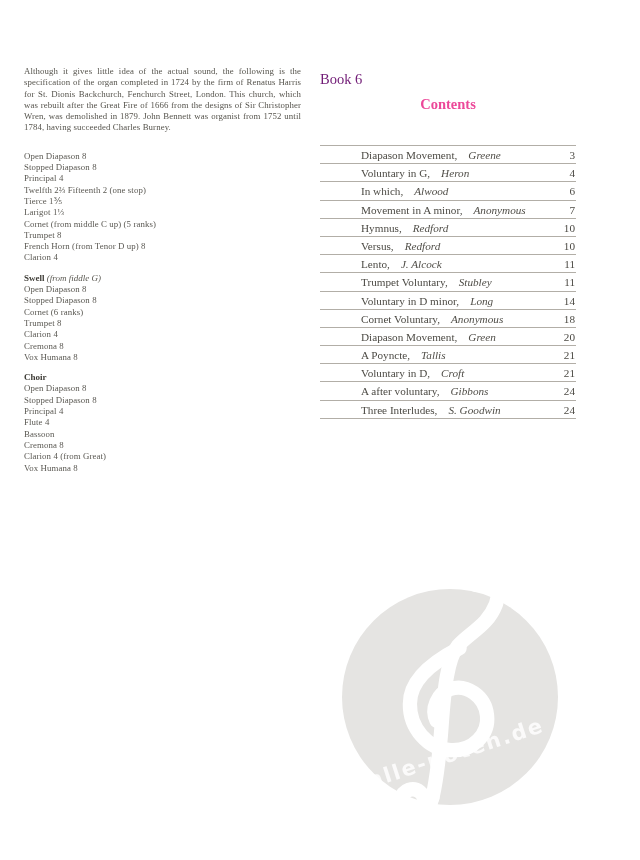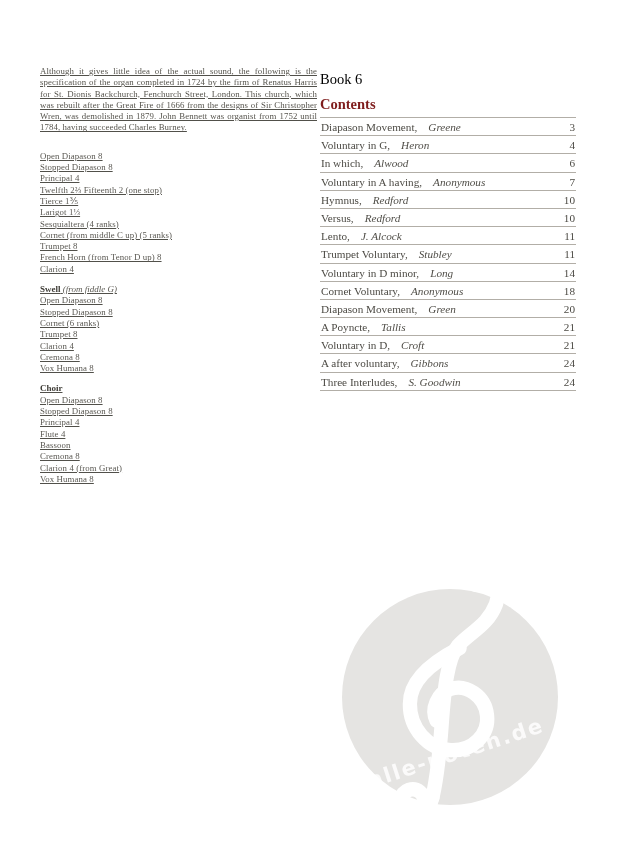--- a/index.html
+++ b/index.html
@@ -9,7 +9,7 @@
   }
 
   
-  .left-col{position:absolute;left:40px;top:66px;width:277px;text-decoration:underline;}
+  .left-col{position:absolute;left:24px;top:66px;width:277px;}
   .intro{
     margin:0 0 17px 0;font-size:8.8px;line-height:11.3px;
     text-align:justify;color:#56544d;letter-spacing:.1px;

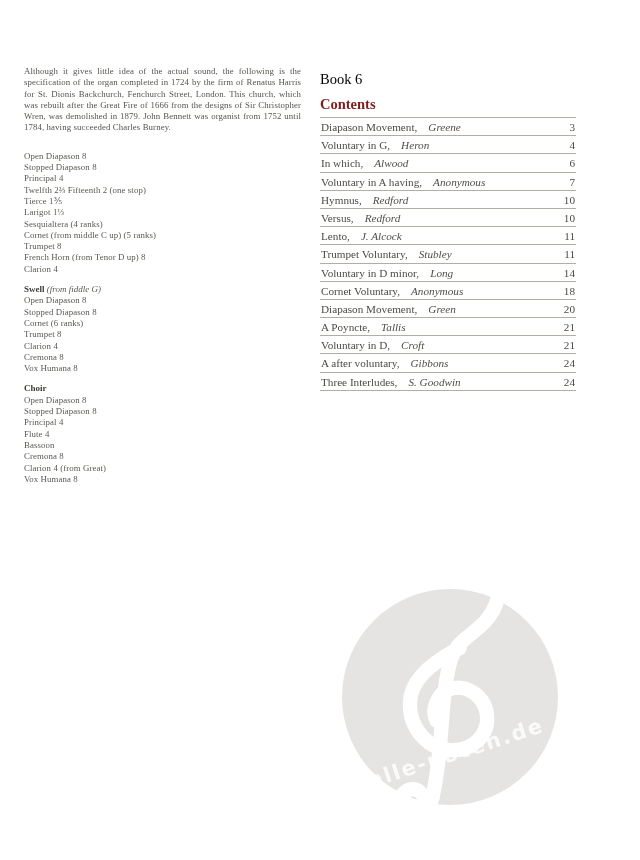--- a/index.html
+++ b/index.html
@@ -22,7 +22,7 @@
 
   
   .right-col{position:absolute;left:320px;top:70px;width:256px;}
-  .book-title{margin:0 0 7px 0;font-size:14.5px;line-height:18px;font-weight:normal;color:#000000;}
+  .book-title{margin:0 0 7px 0;font-size:14.5px;line-height:18px;font-weight:normal;color:#701a75;}
   .contents-heading{margin:0 0 4px 0;font-size:14.5px;line-height:18px;font-weight:bold;color:#7f1d1d;}
   .toc{border-bottom:1px solid #b2aea7;}
   .toc-row{

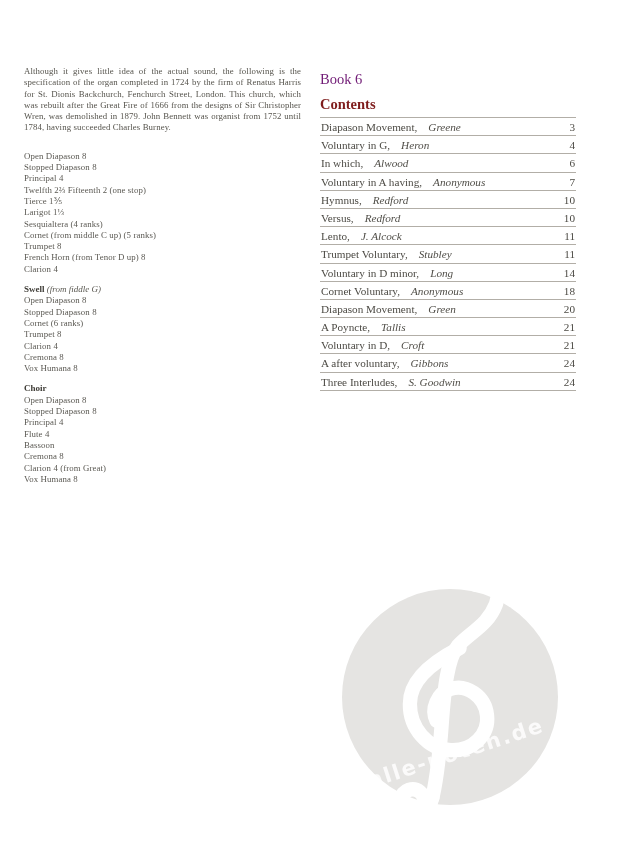--- a/index.html
+++ b/index.html
@@ -23,7 +23,7 @@
   
   .right-col{position:absolute;left:320px;top:70px;width:256px;}
   .book-title{margin:0 0 7px 0;font-size:14.5px;line-height:18px;font-weight:normal;color:#701a75;}
-  .contents-heading{margin:0 0 4px 0;font-size:14.5px;line-height:18px;font-weight:bold;color:#7f1d1d;}
+  .contents-heading{margin:0 0 32px 0;font-size:14.5px;line-height:18px;font-weight:bold;color:#ec4899;text-align:center;}
   .toc{border-bottom:1px solid #b2aea7;}
   .toc-row{
     display:flex;align-items:baseline;

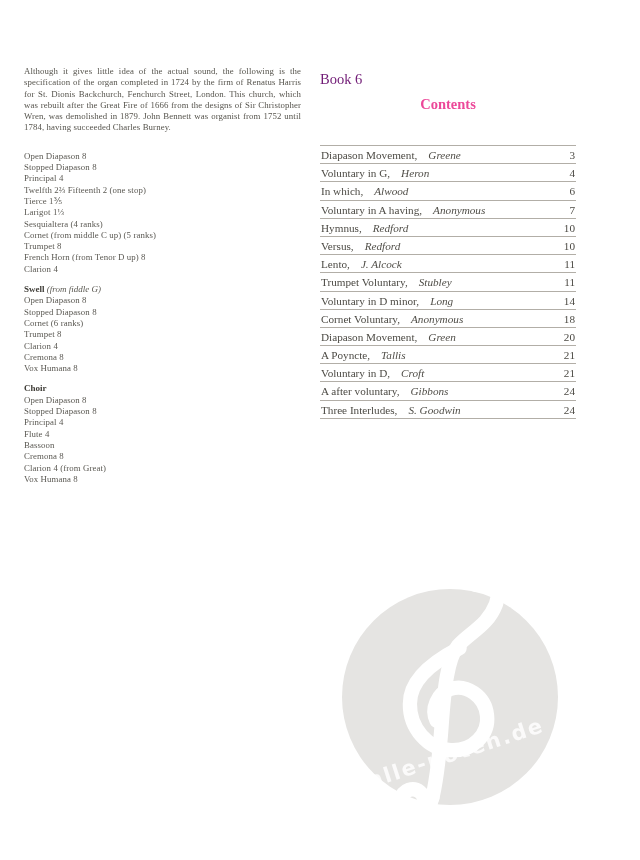--- a/index.html
+++ b/index.html
@@ -31,7 +31,7 @@
     padding:3px 1px 2px 1px;height:12.2px;
     font-size:11.2px;color:#4c4a44;
   }
-  .toc-title{white-space:nowrap;}
+  .toc-title{white-space:nowrap;margin-left:40px;}
   .toc-composer{font-style:italic;margin-left:11px;white-space:nowrap;color:#504e48;}
   .toc-page{margin-left:auto;}
 

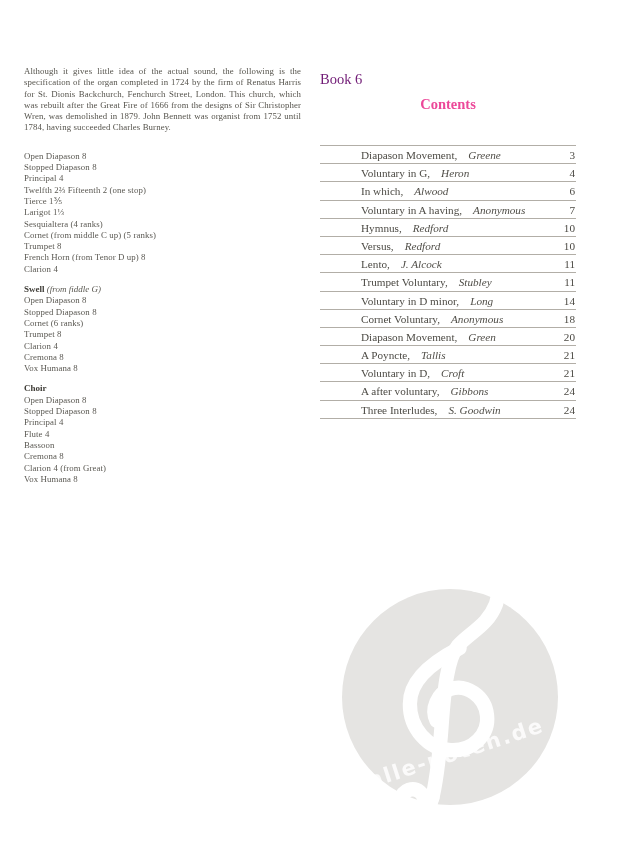--- a/index.html
+++ b/index.html
@@ -148,7 +148,7 @@
           <span class="toc-page">6</span>
         </div>
         <div class="toc-row">
-          <span class="toc-title">Voluntary in A having,</span>
+          <span class="toc-title">Movement in A minor,</span>
           <span class="toc-composer">Anonymous</span>
           <span class="toc-page">7</span>
         </div>

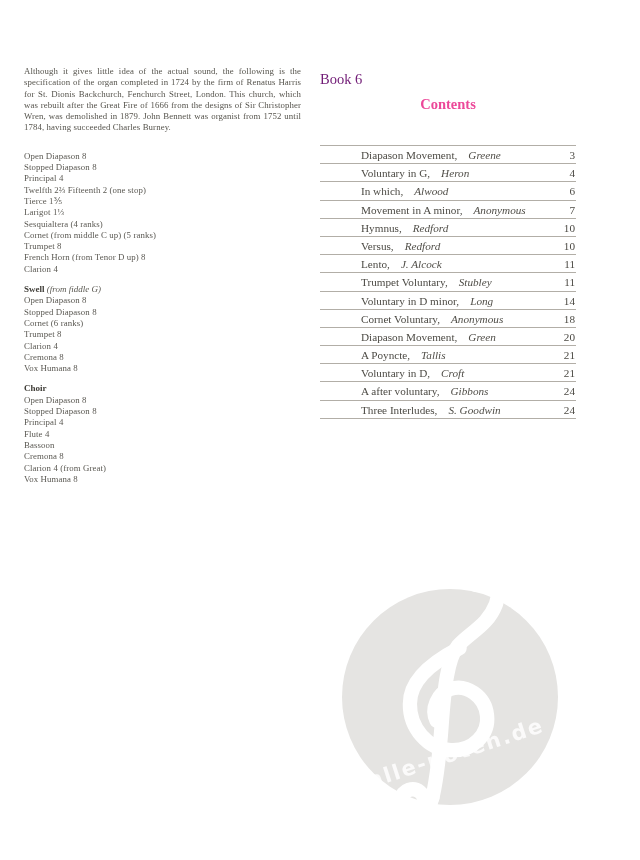--- a/index.html
+++ b/index.html
@@ -83,7 +83,6 @@
             <div class="stop-line">Twelfth 2⅔ Fifteenth 2 (one stop)</div>
             <div class="stop-line">Tierce 1⅗</div>
             <div class="stop-line">Larigot 1⅓</div>
-            <div class="stop-line">Sesquialtera (4 ranks)</div>
             <div class="stop-line">Cornet (from middle C up) (5 ranks)</div>
             <div class="stop-line">Trumpet 8</div>
             <div class="stop-line">French Horn (from Tenor D up) 8</div>

